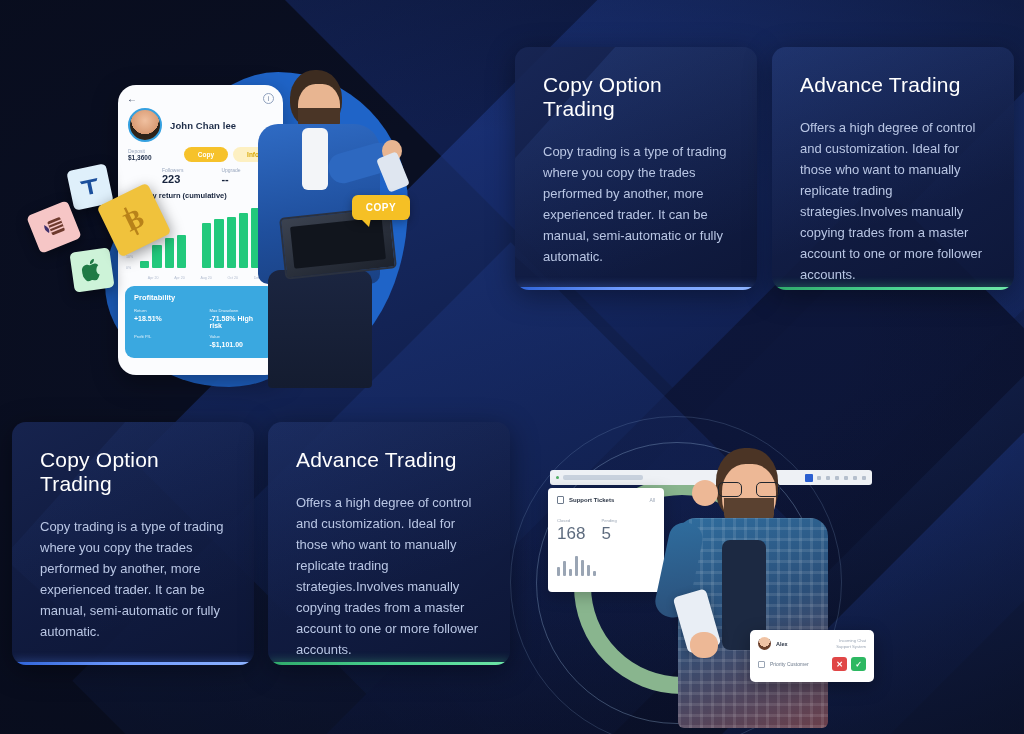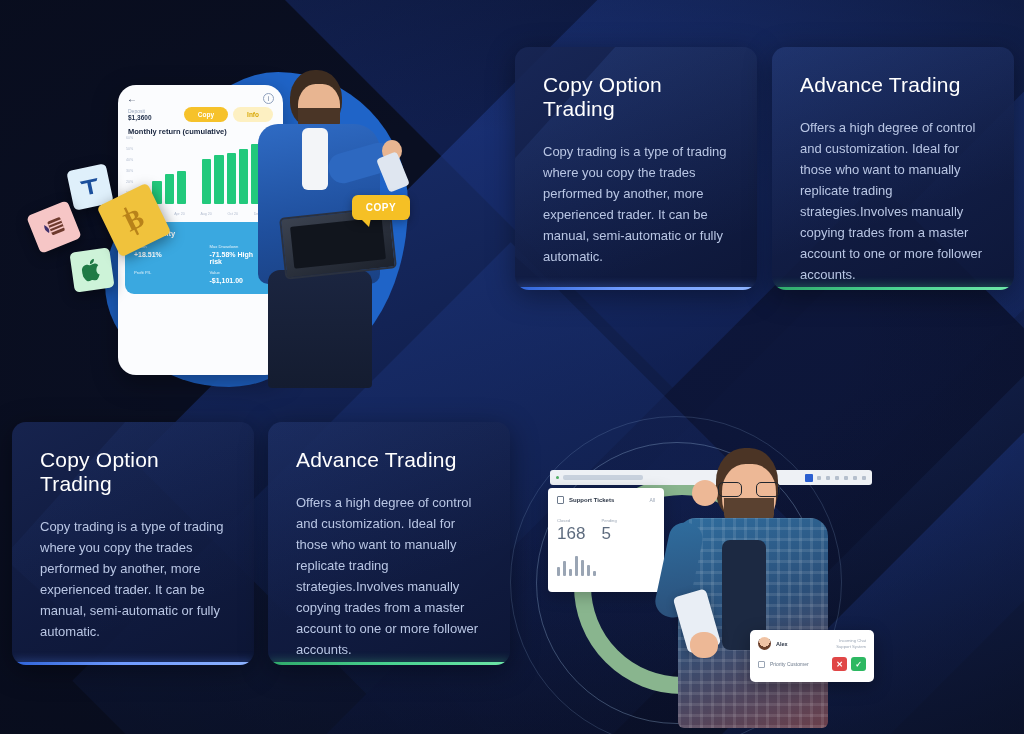--- a/index.html
+++ b/index.html
@@ -329,6 +329,10 @@
         <div class="ph-arrow">←</div>
         <div class="ph-info">i</div>
       </div>
+      <div class="ph-profile">
+        <div class="ph-avatar"></div>
+        <div class="ph-name">John Chan lee</div>
+      </div>
       <div class="ph-row">
         <div>
           <div class="ph-k">Deposit</div>

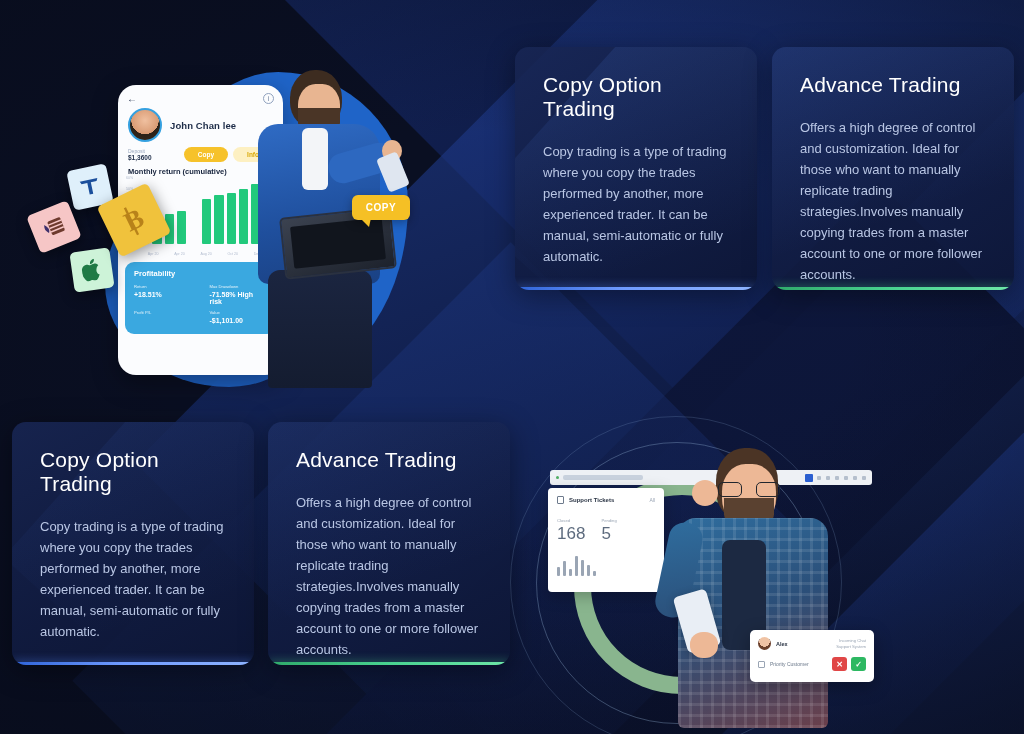--- a/index.html
+++ b/index.html
@@ -343,6 +343,16 @@
           <div class="ph-btn ghost">Info</div>
         </div>
       </div>
+      <div class="ph-stats">
+        <div>
+          <div class="ph-stat-k">Followers</div>
+          <div class="ph-stat-v">223</div>
+        </div>
+        <div>
+          <div class="ph-stat-k">Upgrade</div>
+          <div class="ph-stat-v">--</div>
+        </div>
+      </div>
 
       <div class="ph-chart-title">Monthly return (cumulative)</div>
       <div class="ph-chart">

